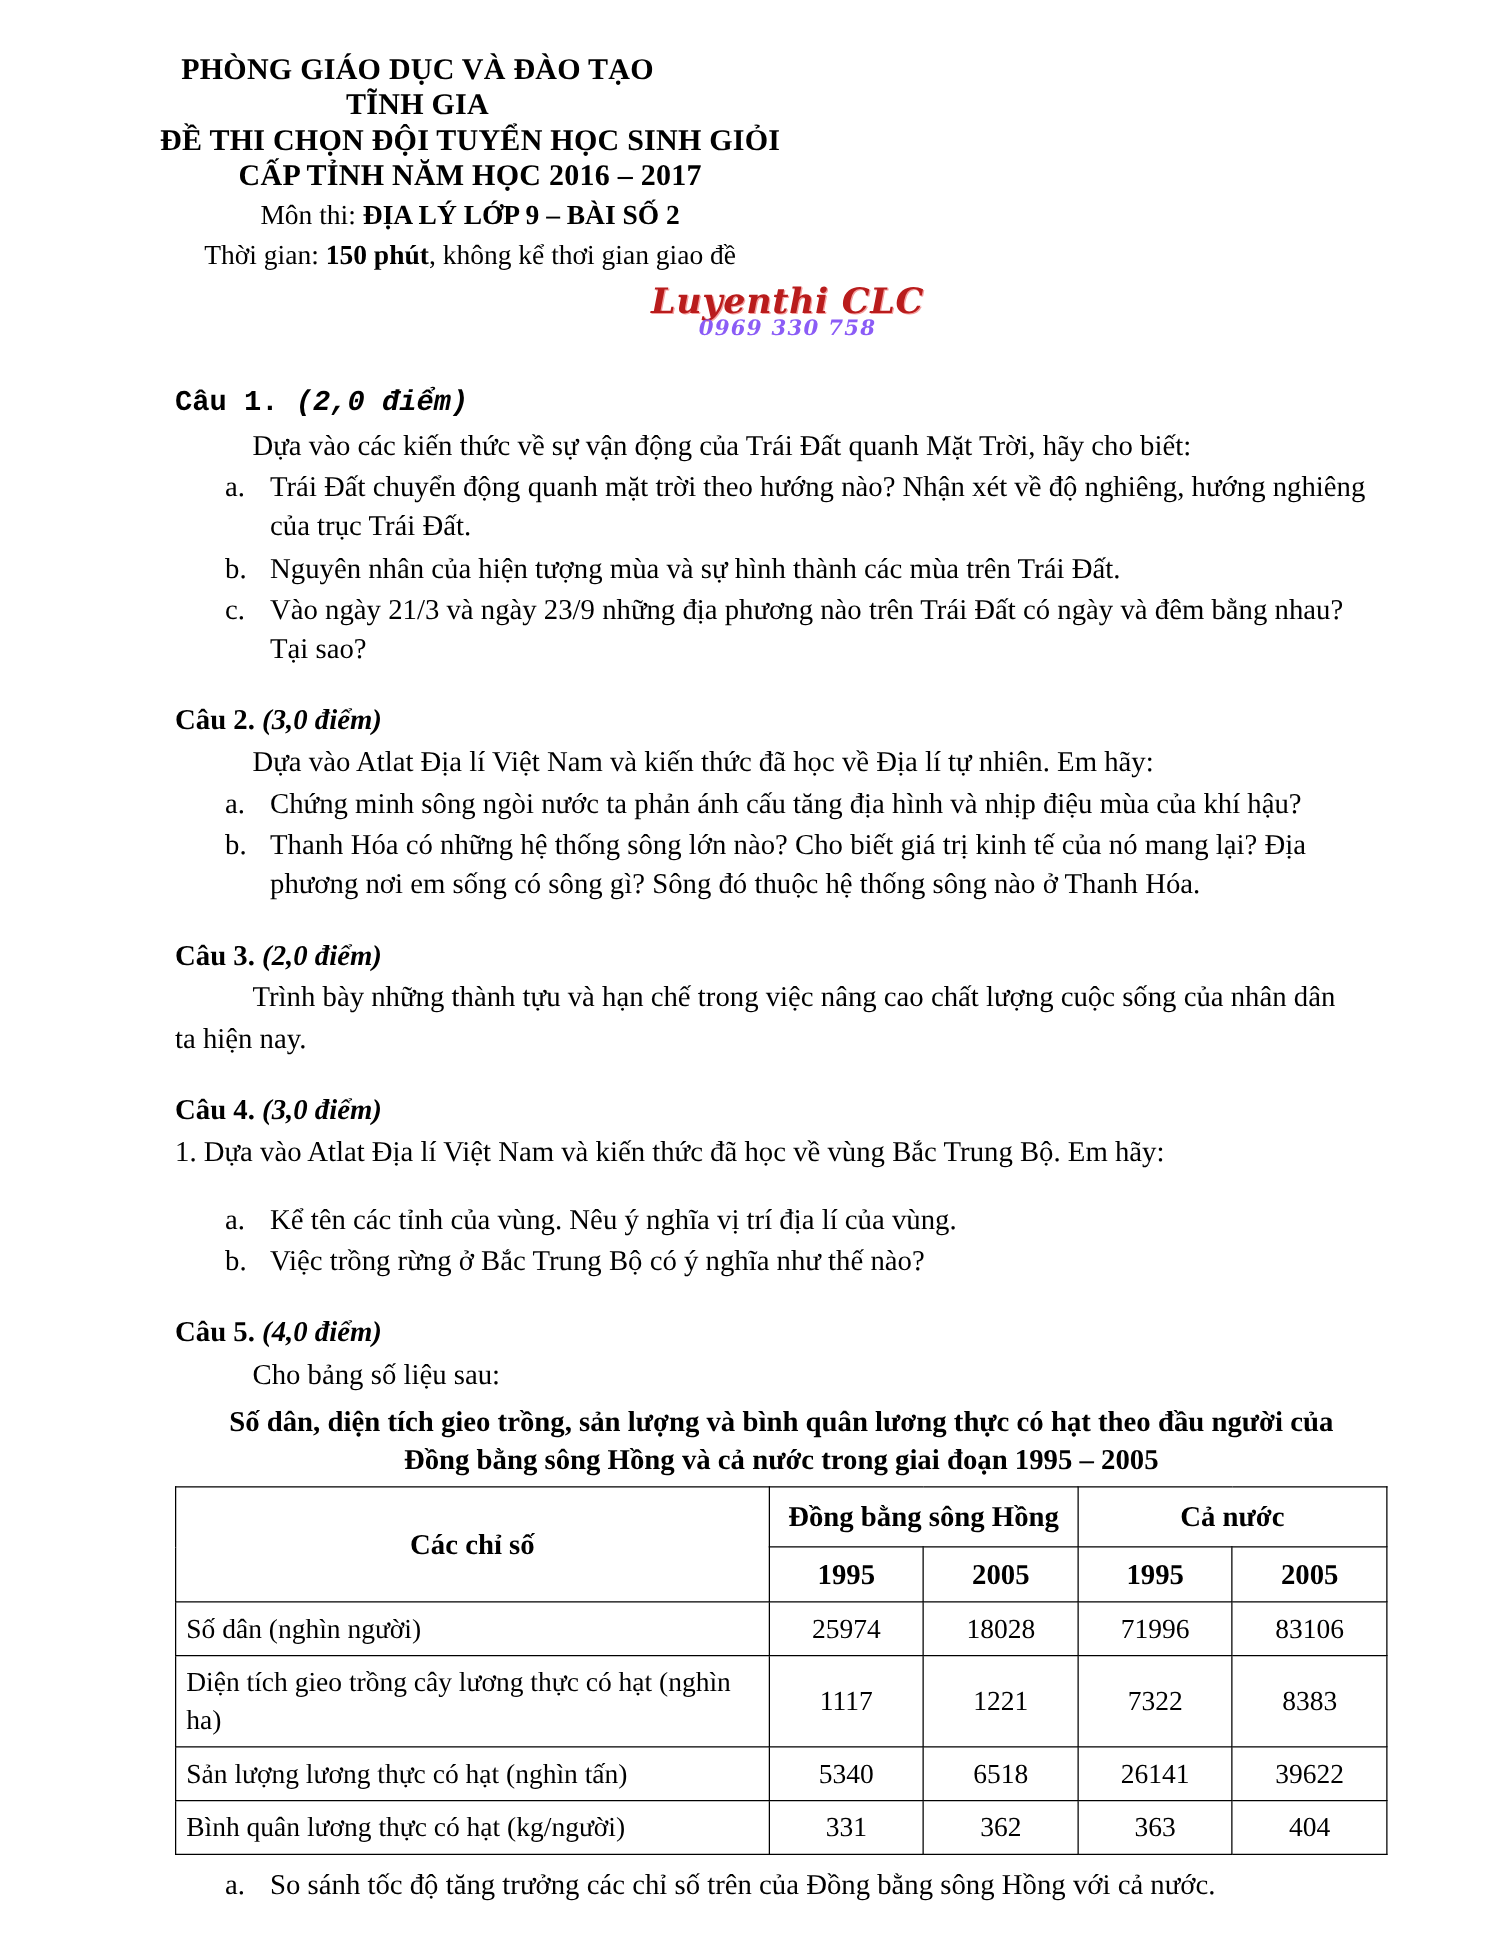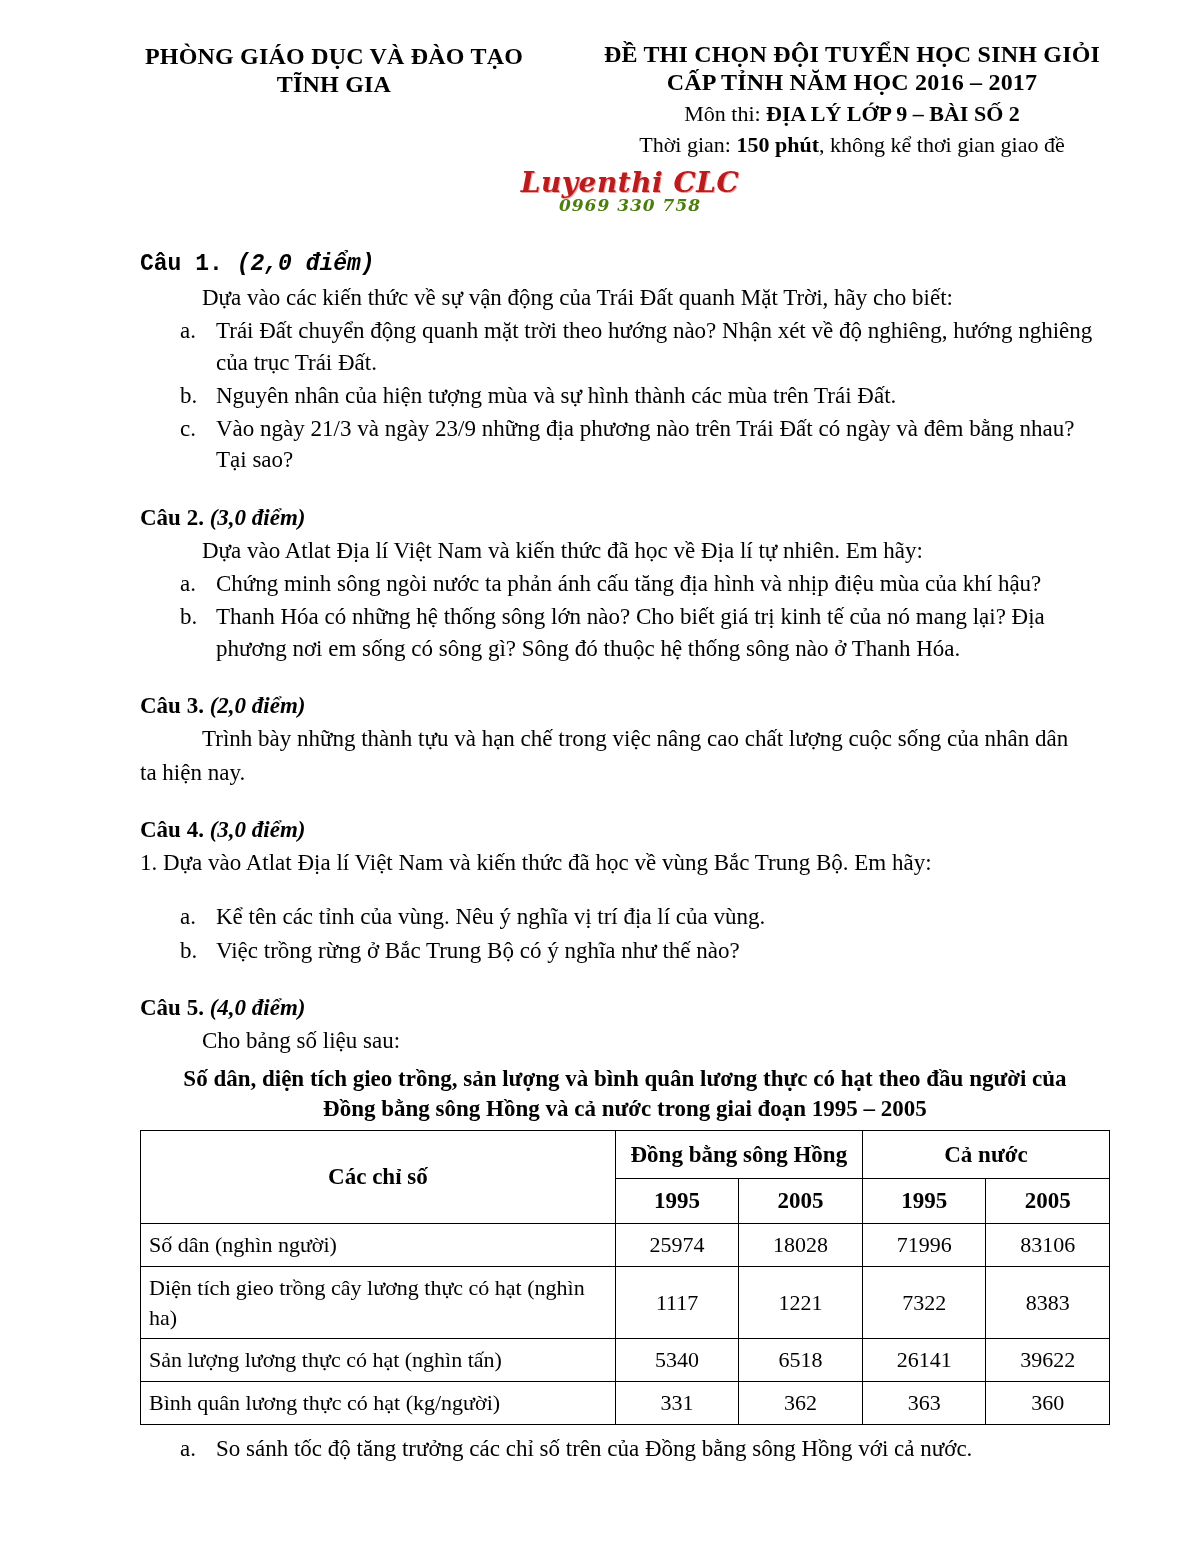--- a/index.html
+++ b/index.html
@@ -25,7 +25,7 @@
   
   .header {
     display: flex;
-    flex-direction: row;
+    flex-direction: column;
     align-items: flex-start;
     justify-content: flex-start;
     padding-left: 80px;

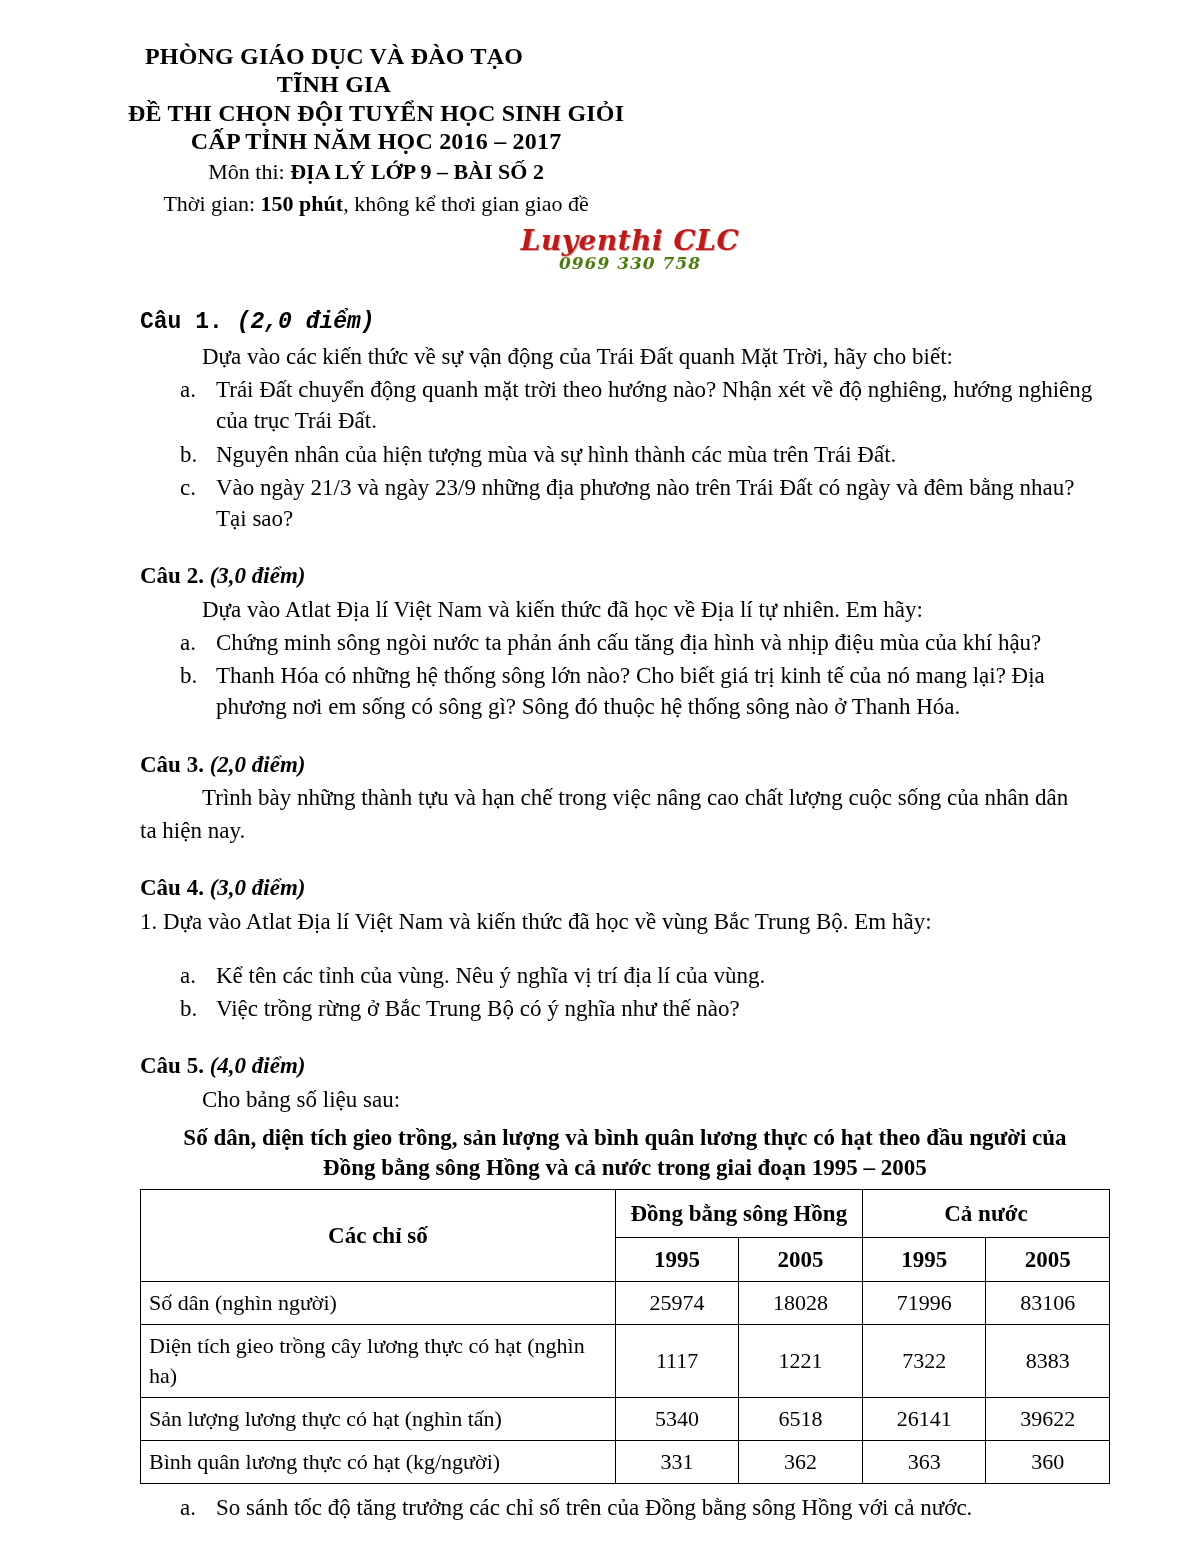--- a/index.html
+++ b/index.html
@@ -82,7 +82,7 @@
     text-shadow: 1px 1px 0 #f4a0a0;
   }
   .logo-phone {
-    color: #4d7c0f;
+    color: #8b5cf6;
     font-family: "DejaVu Serif", serif;
     font-weight: bold;
     font-style: italic;

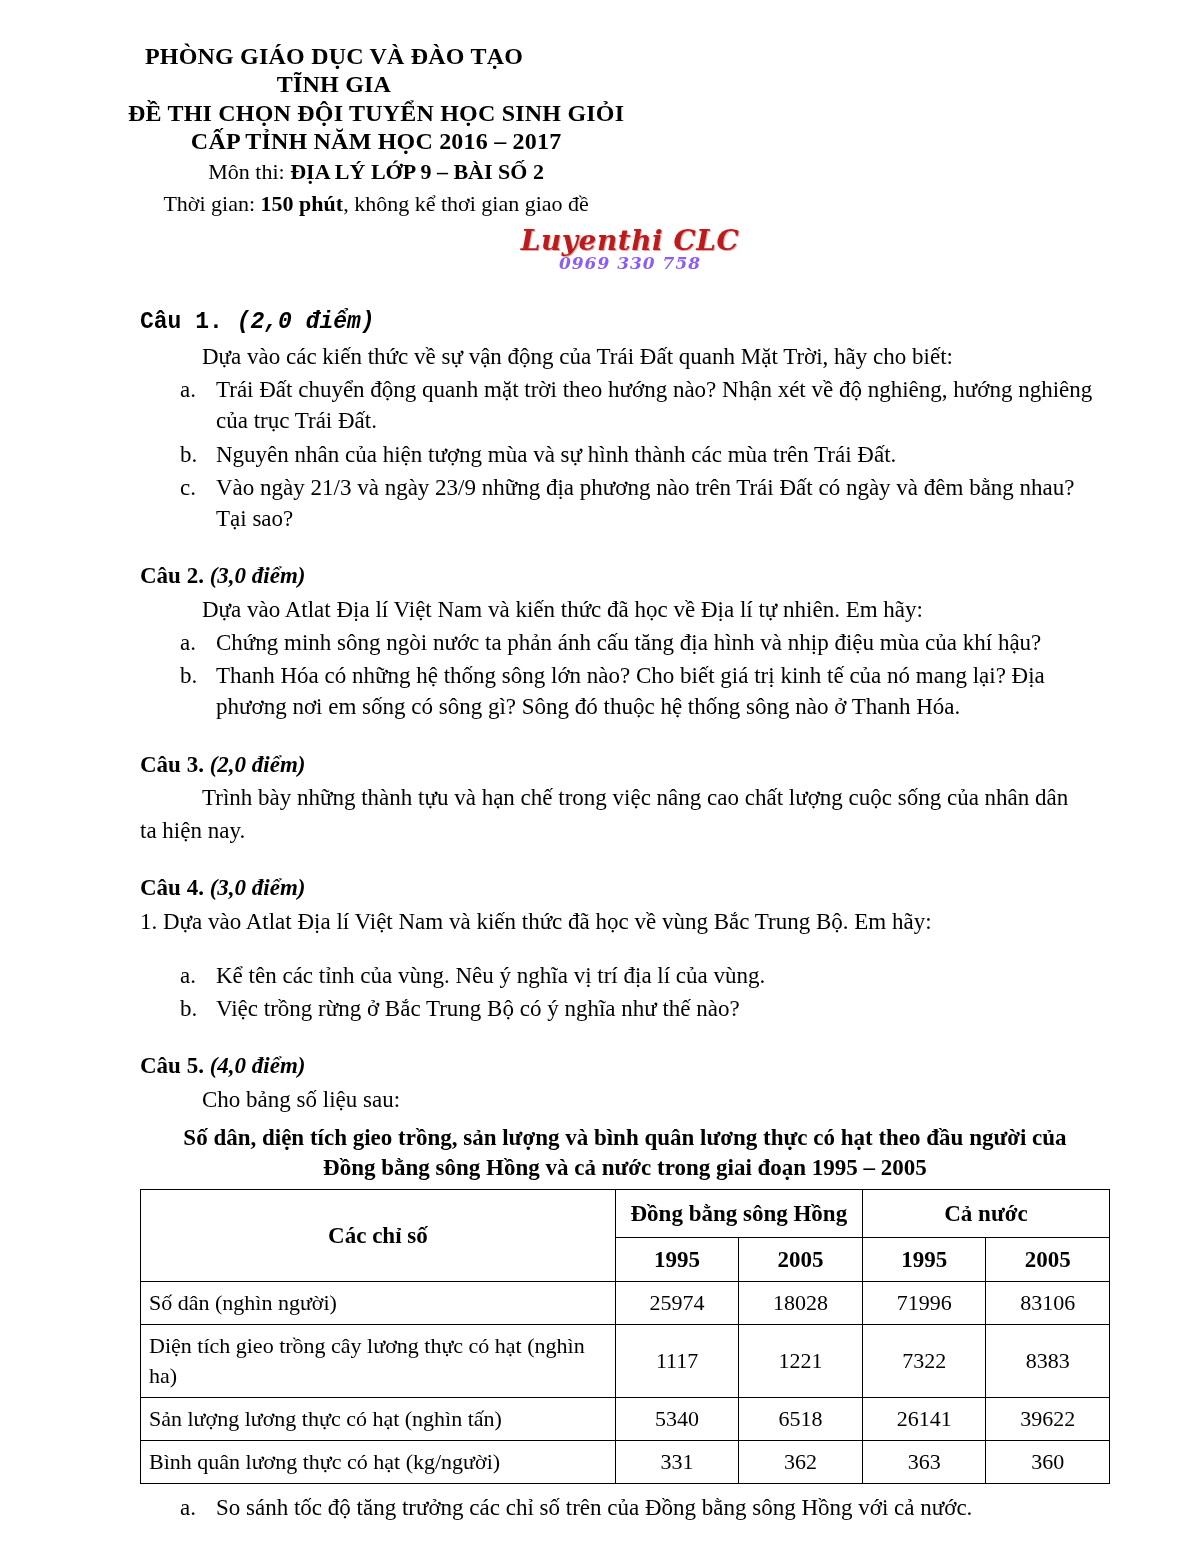--- a/index.html
+++ b/index.html
@@ -336,7 +336,7 @@
           <td class="val">331</td>
           <td class="val">362</td>
           <td class="val">363</td>
-          <td class="val">360</td>
+          <td class="val">404</td>
         </tr>
       </tbody>
     </table>

